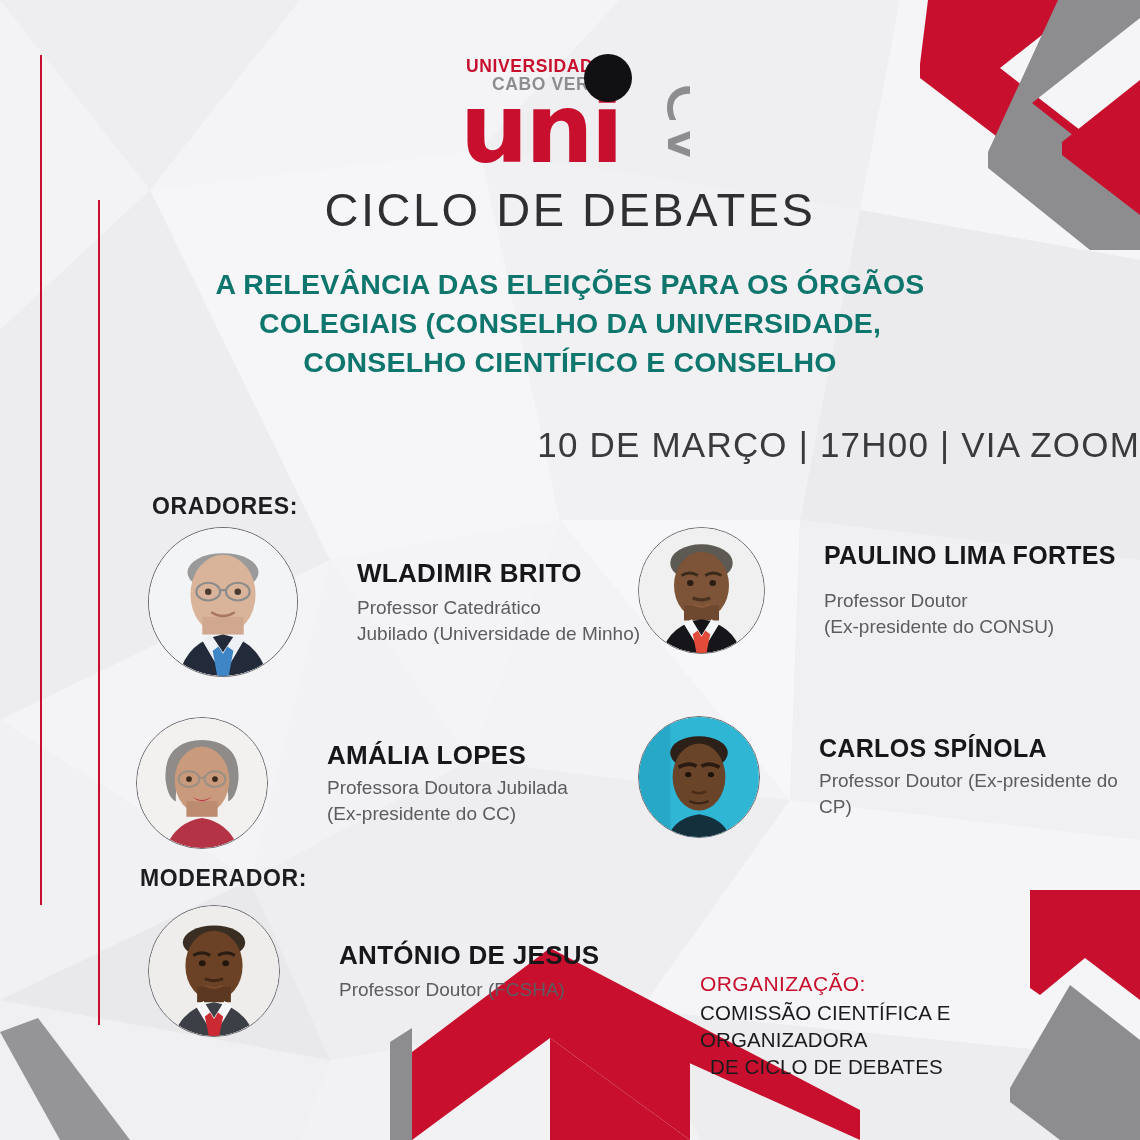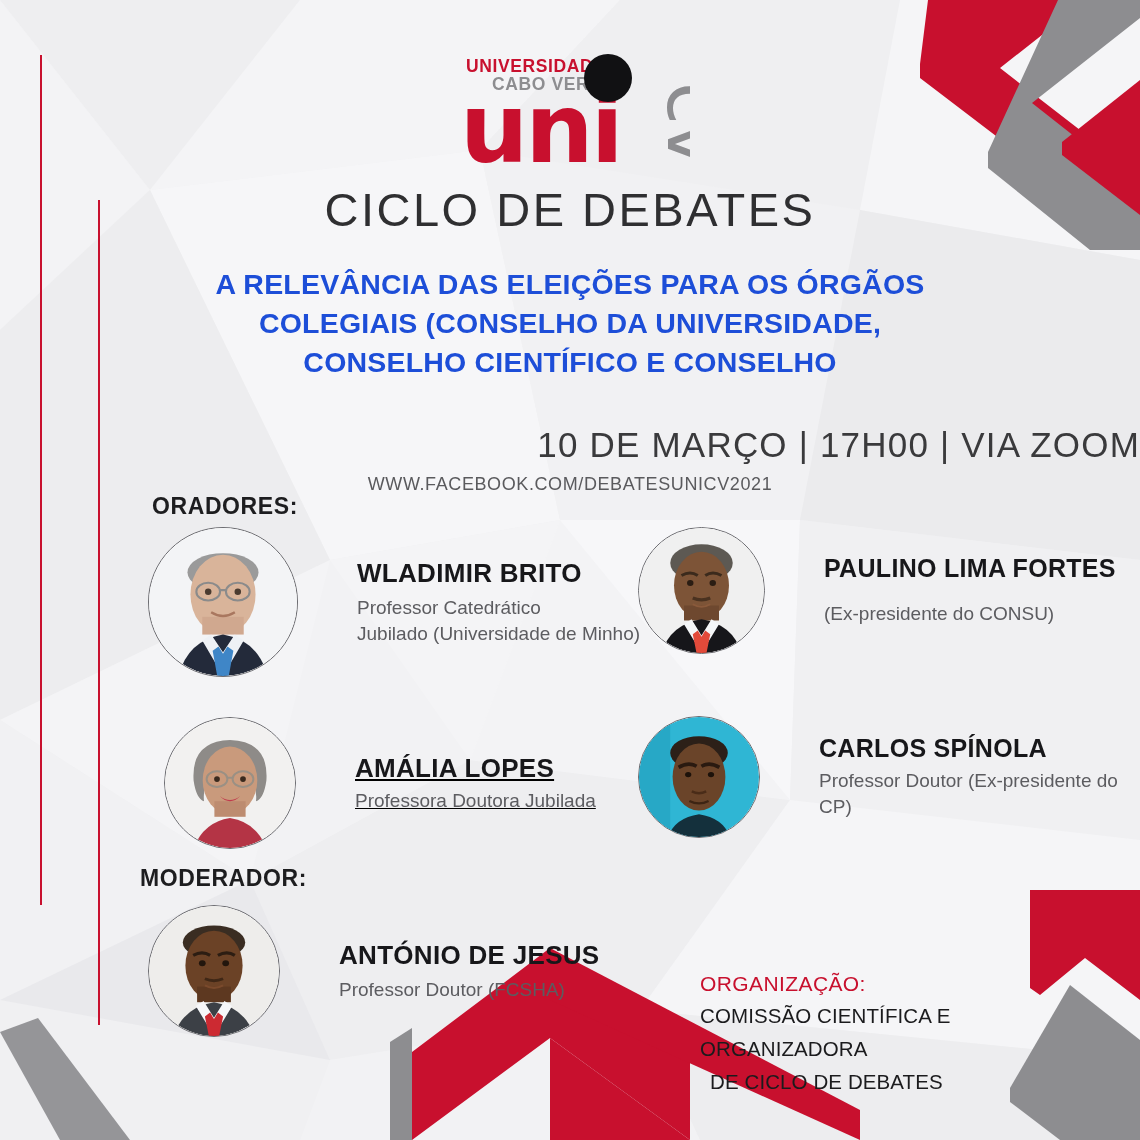--- a/index.html
+++ b/index.html
@@ -39,7 +39,7 @@
   }
   #topic{
     position:absolute;left:170px;width:800px;top:265px;text-align:center;
-    color:#1d4ed8;font-weight:bold;font-size:28.5px;line-height:39px;
+    color:#0f766e;font-weight:bold;font-size:28.5px;line-height:39px;
     letter-spacing:.2px;
   }
   #when{

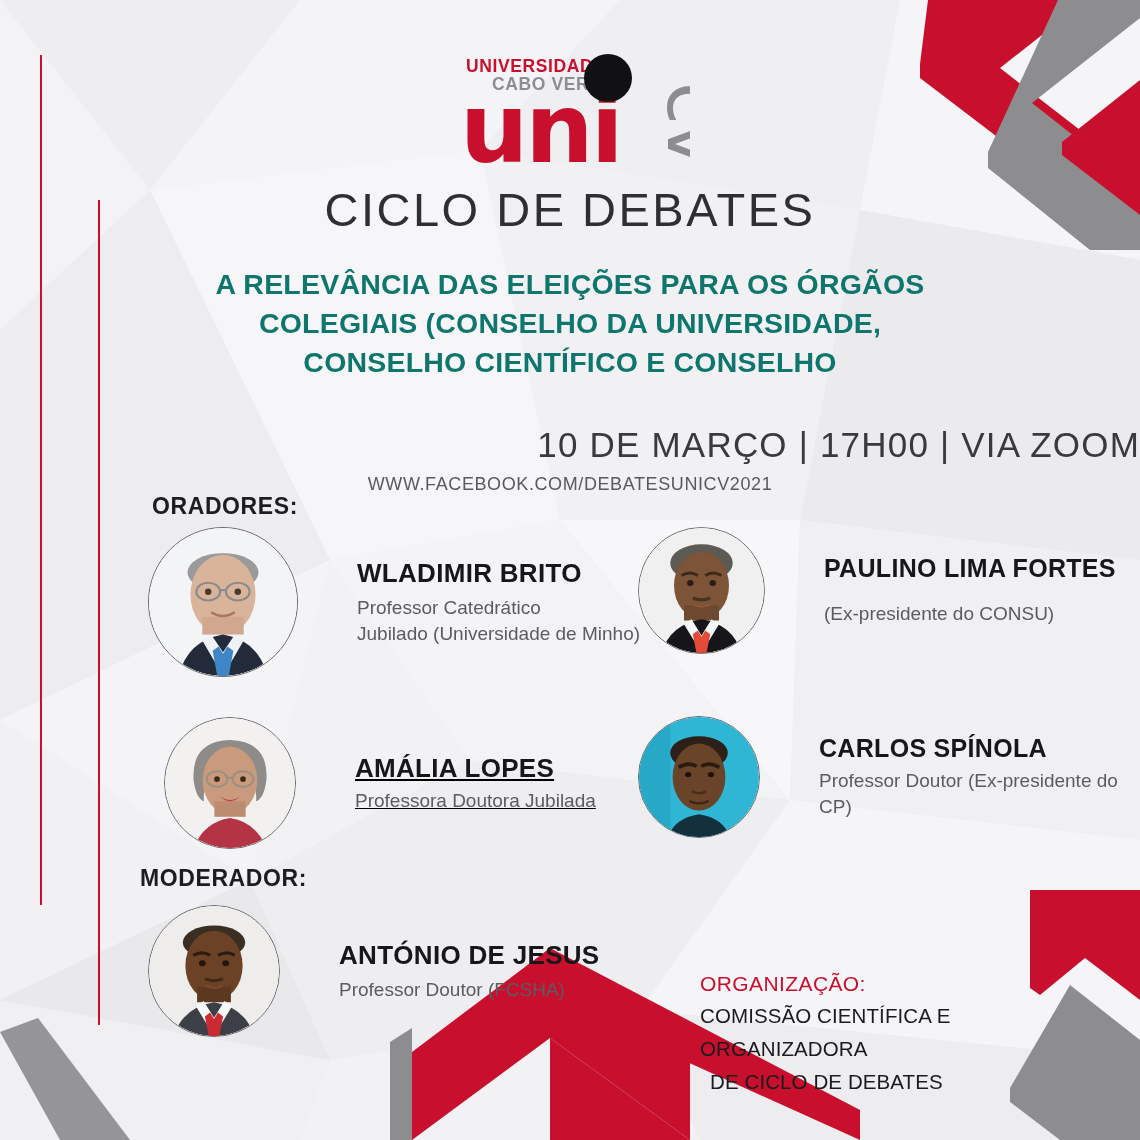--- a/index.html
+++ b/index.html
@@ -177,7 +177,6 @@
   </div>
 
   <div id="when">10 DE MARÇO | 17H00 | VIA ZOOM</div>
-  <div id="url">WWW.FACEBOOK.COM/DEBATESUNICV2021</div>
 
   <div class="sec-label" id="label-oradores">ORADORES:</div>
   <div class="sec-label" id="label-moderador">MODERADOR:</div>

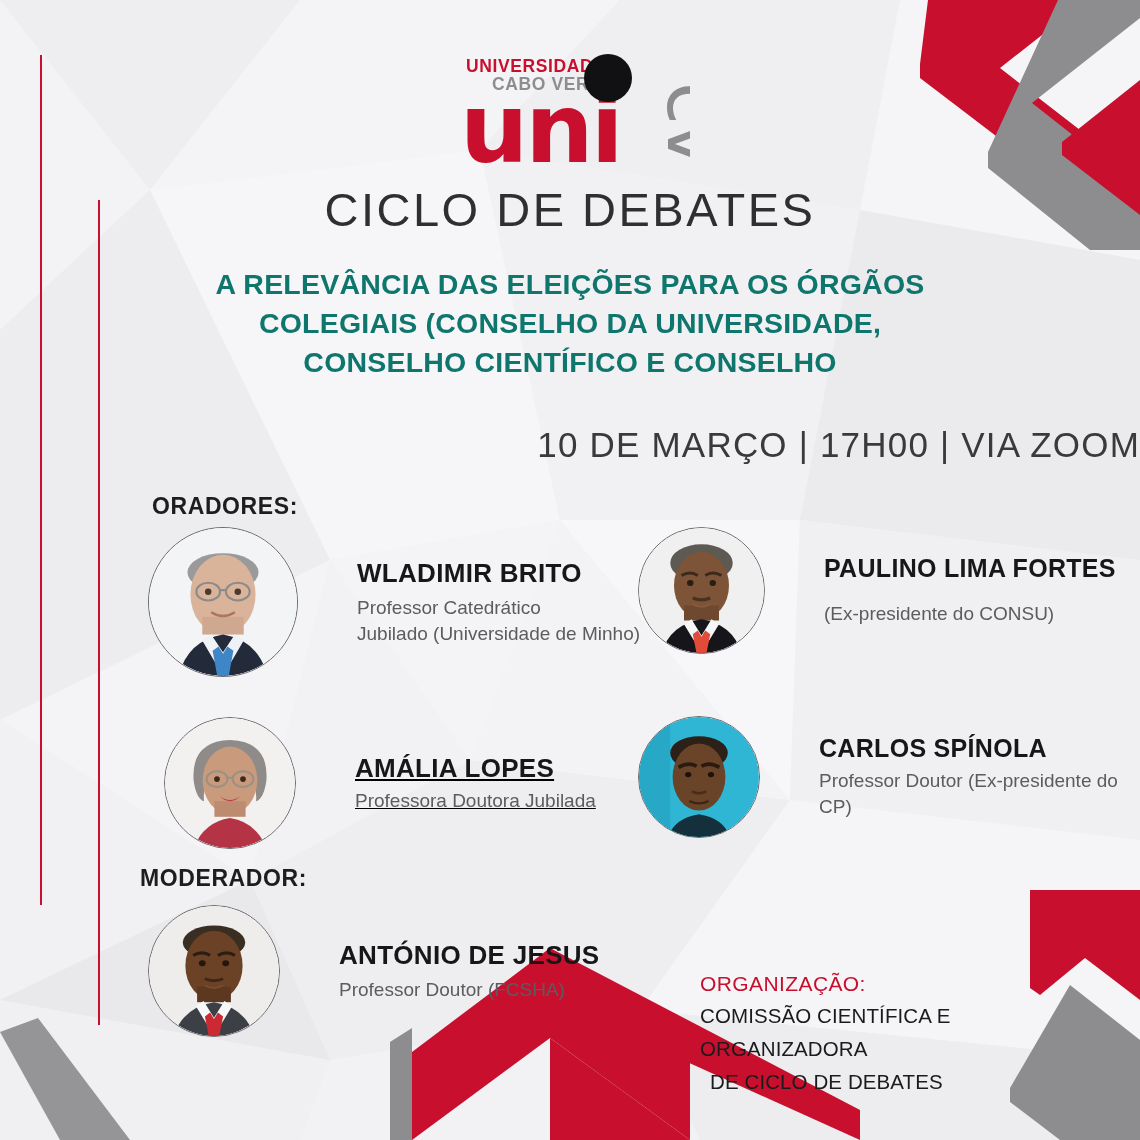--- a/index.html
+++ b/index.html
@@ -241,6 +241,7 @@
     </div>
     <div class="ptext">
       <div class="pname">PAULINO LIMA FORTES</div>
+      <div class="prole">Professor Doutor</div>
       <div class="prole">(Ex-presidente do CONSU)</div>
     </div>
   </div>

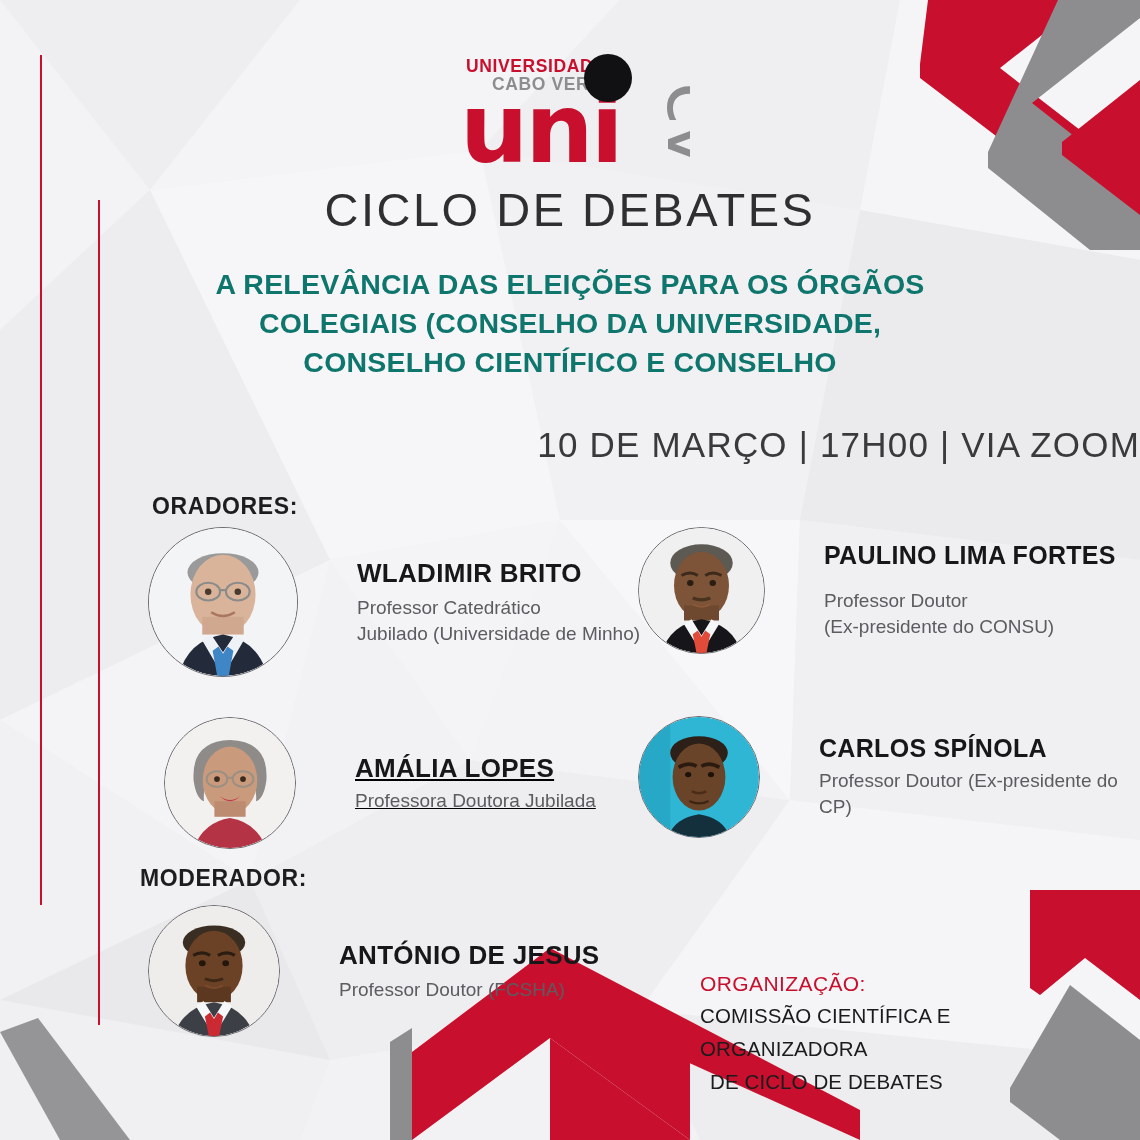--- a/index.html
+++ b/index.html
@@ -80,7 +80,7 @@
   #p-paulino .pname{font-size:25px;margin-bottom:18px;}
   #p-paulino .prole{font-size:19px;line-height:26px;}
 
-  #p-amalia{left:164px;top:717px;text-decoration:underline;}
+  #p-amalia{left:136px;top:717px;}
   #p-amalia .avatar{width:130px;height:130px;}
   #p-amalia .pname{font-size:26px;margin-bottom:4px;}
   #p-amalia .prole{font-size:19px;line-height:26px;}

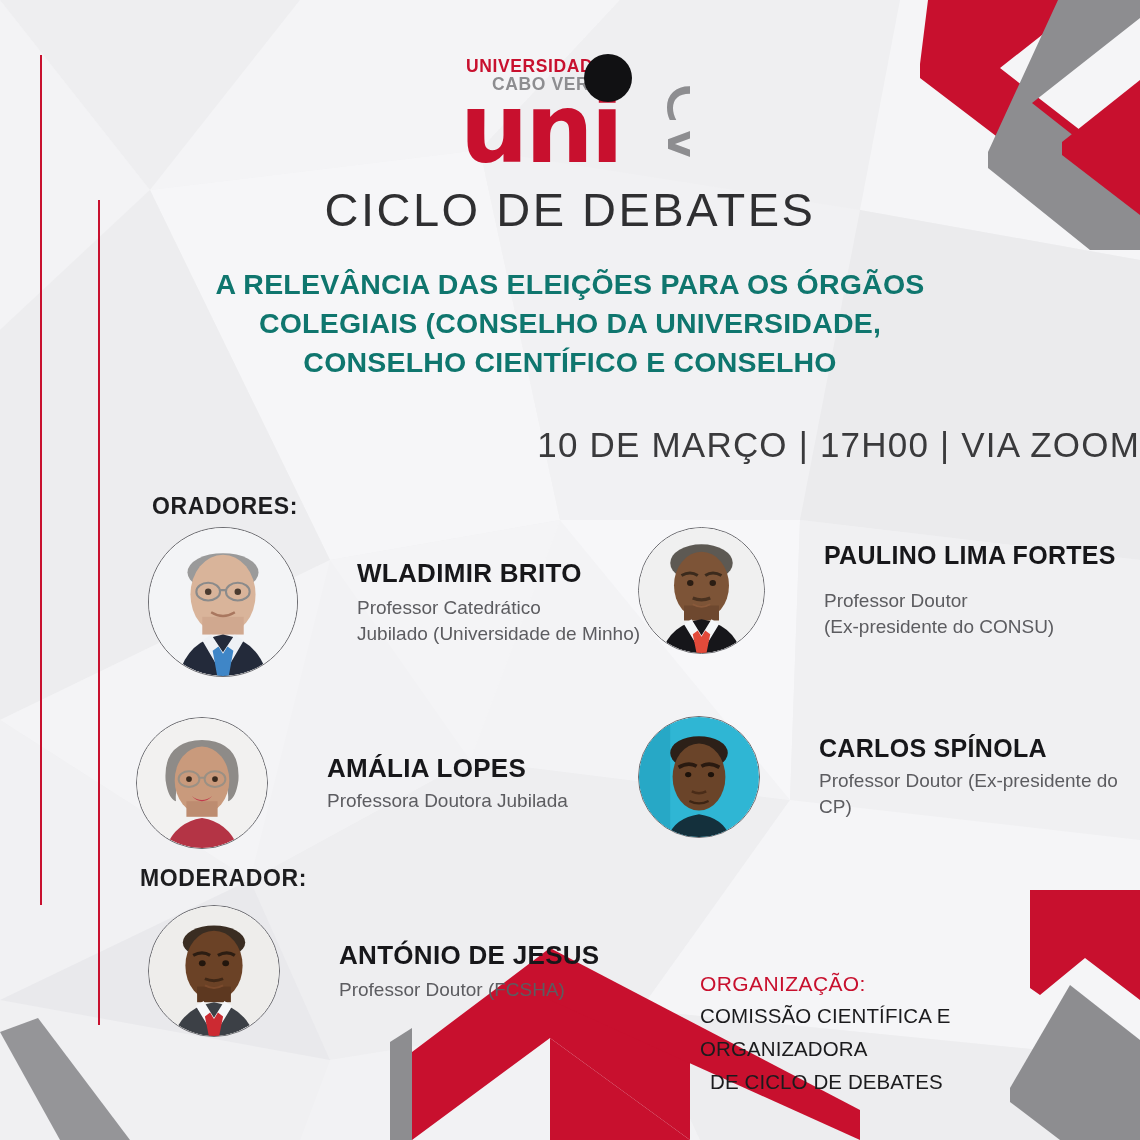--- a/index.html
+++ b/index.html
@@ -274,6 +274,7 @@
     <div class="ptext">
       <div class="pname">AMÁLIA LOPES</div>
       <div class="prole">Professora Doutora Jubilada</div>
+      <div class="prole">(Ex-presidente do CC)</div>
     </div>
   </div>
 

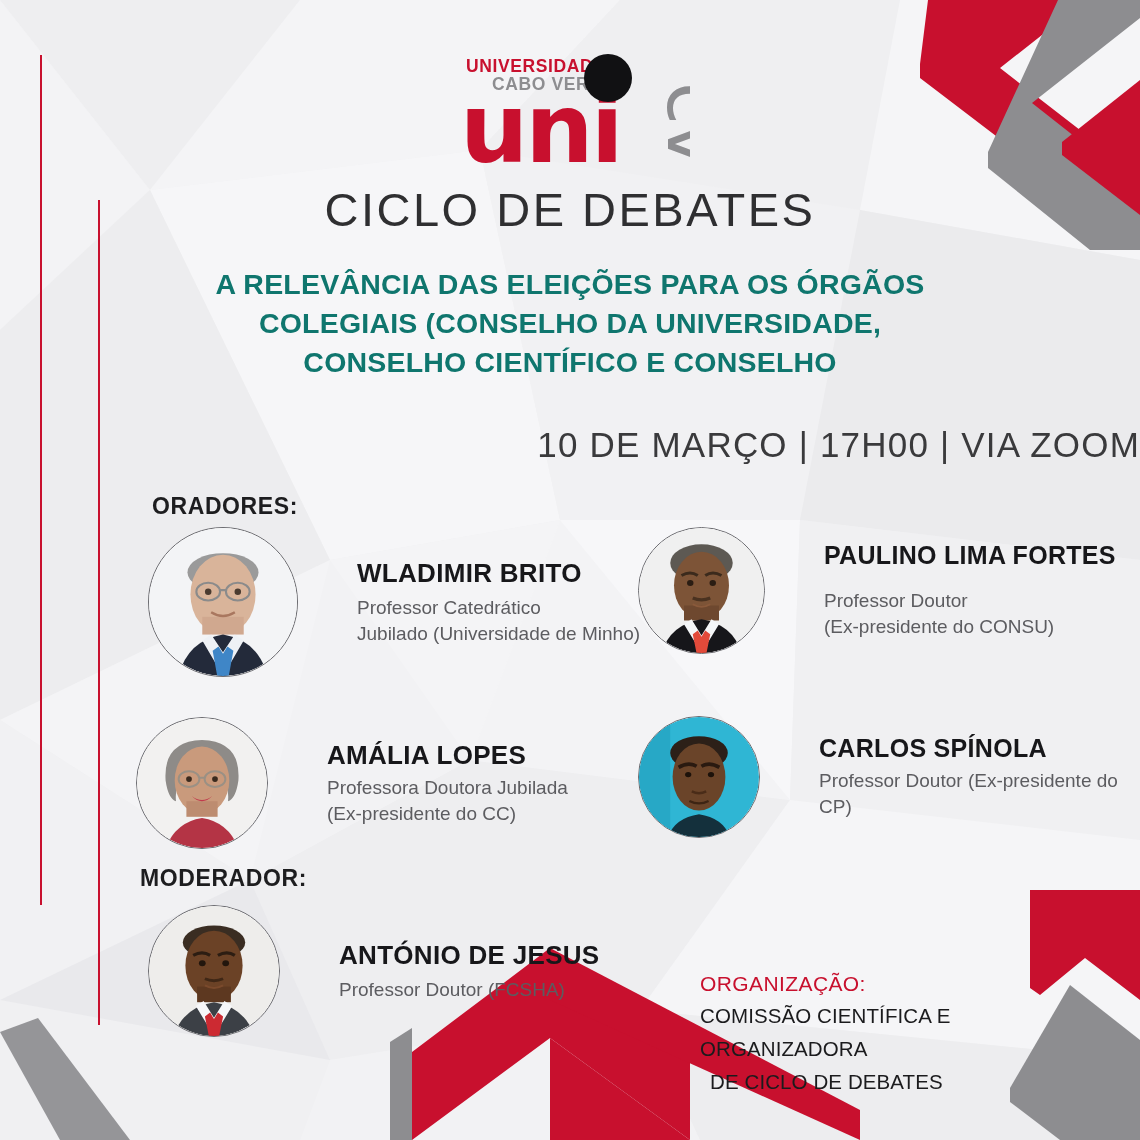--- a/index.html
+++ b/index.html
@@ -98,7 +98,7 @@
   
   #org{position:absolute;left:700px;top:972px;width:400px;}
   #org-label{color:#c8102e;font-size:21px;letter-spacing:.4px;margin-bottom:3px;}
-  .org-line{color:#1b1b1d;font-size:20.5px;line-height:33px;letter-spacing:.1px;}
+  .org-line{color:#1b1b1d;font-size:20.5px;line-height:27px;letter-spacing:.1px;}
   #org-line-2{padding-left:10px;}
 </style>
 </head>

